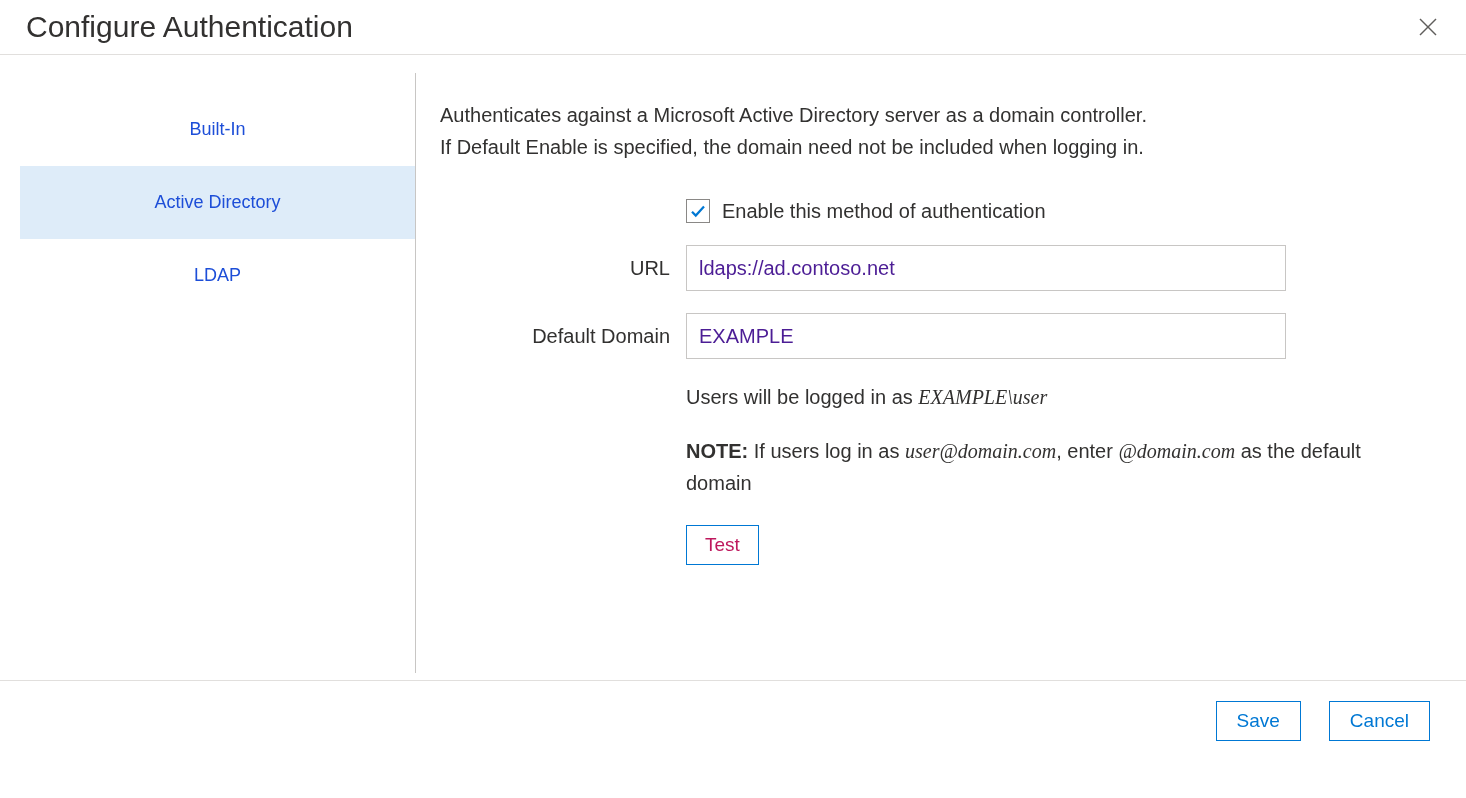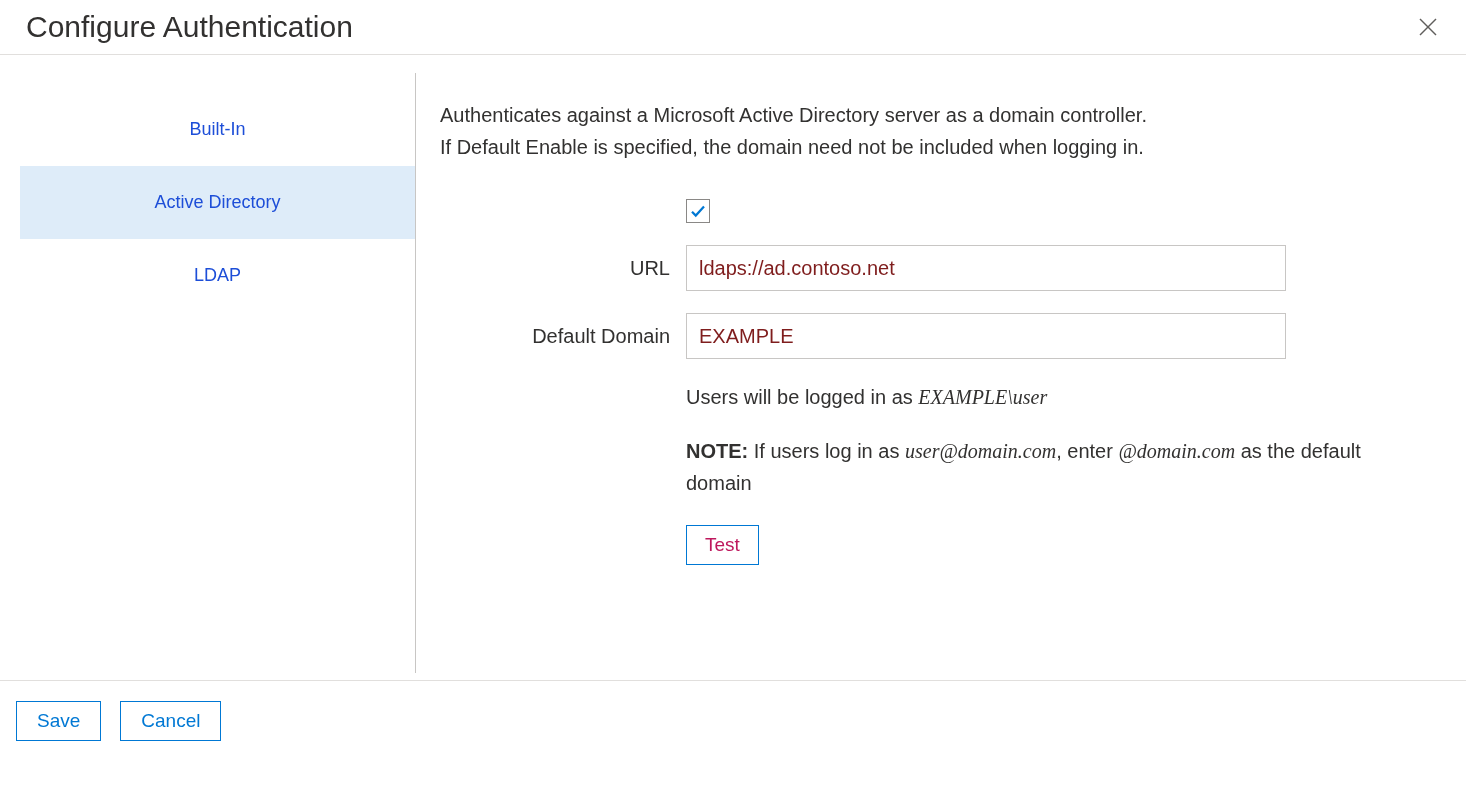--- a/index.html
+++ b/index.html
@@ -216,6 +216,7 @@
             <polyline points="4,13 9,18 20,6"></polyline>
           </svg>
         </div>
+        <span class="checkbox-label">Enable this method of authentication</span>
       </div>
     </div>
 

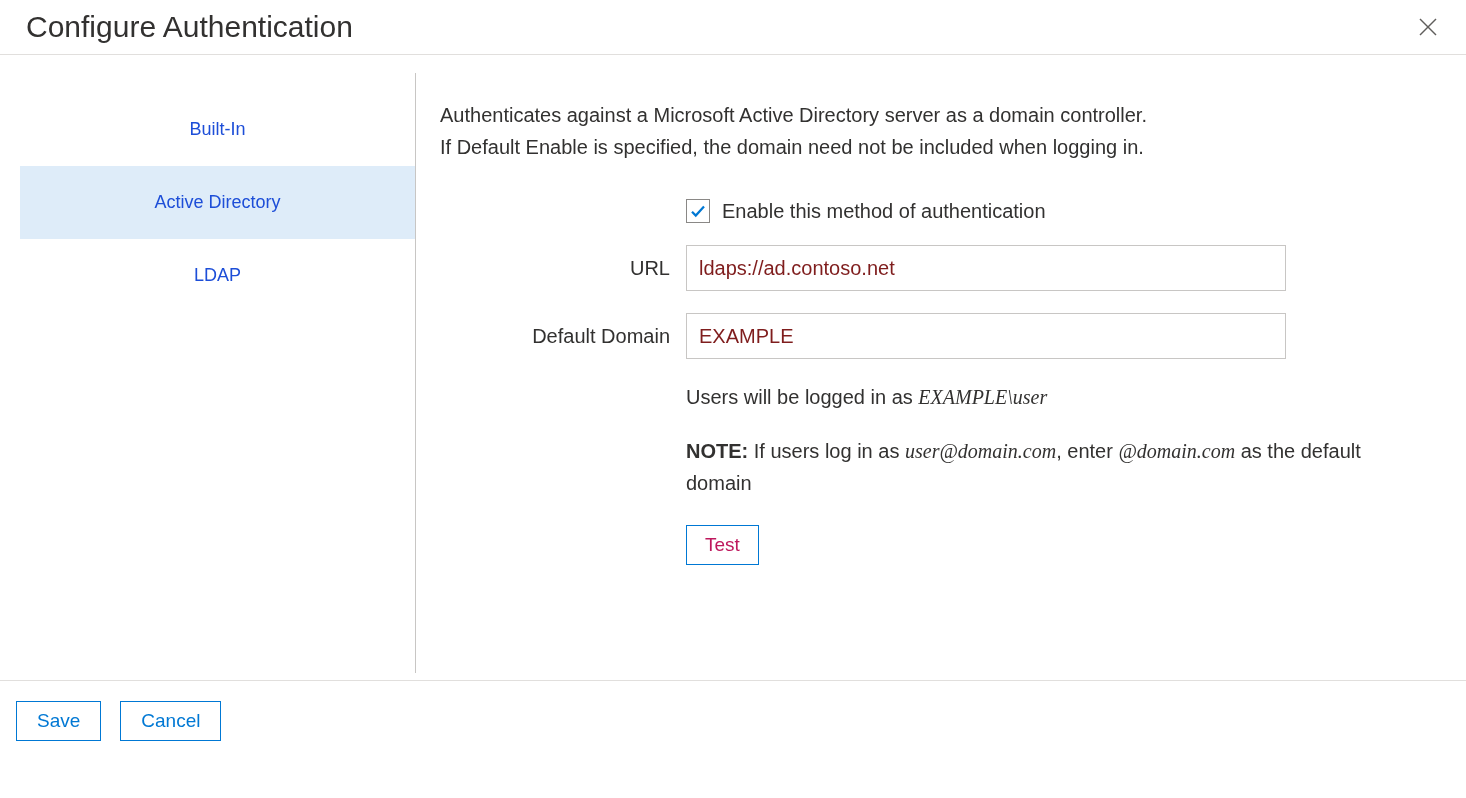--- a/index.html
+++ b/index.html
@@ -121,7 +121,7 @@
       padding: 0 12px;
       font-size: 20px;
       font-family: inherit;
-      color: #7f1d1d;
+      color: #4c1d95;
       outline: none;
     }
     .helper-text {

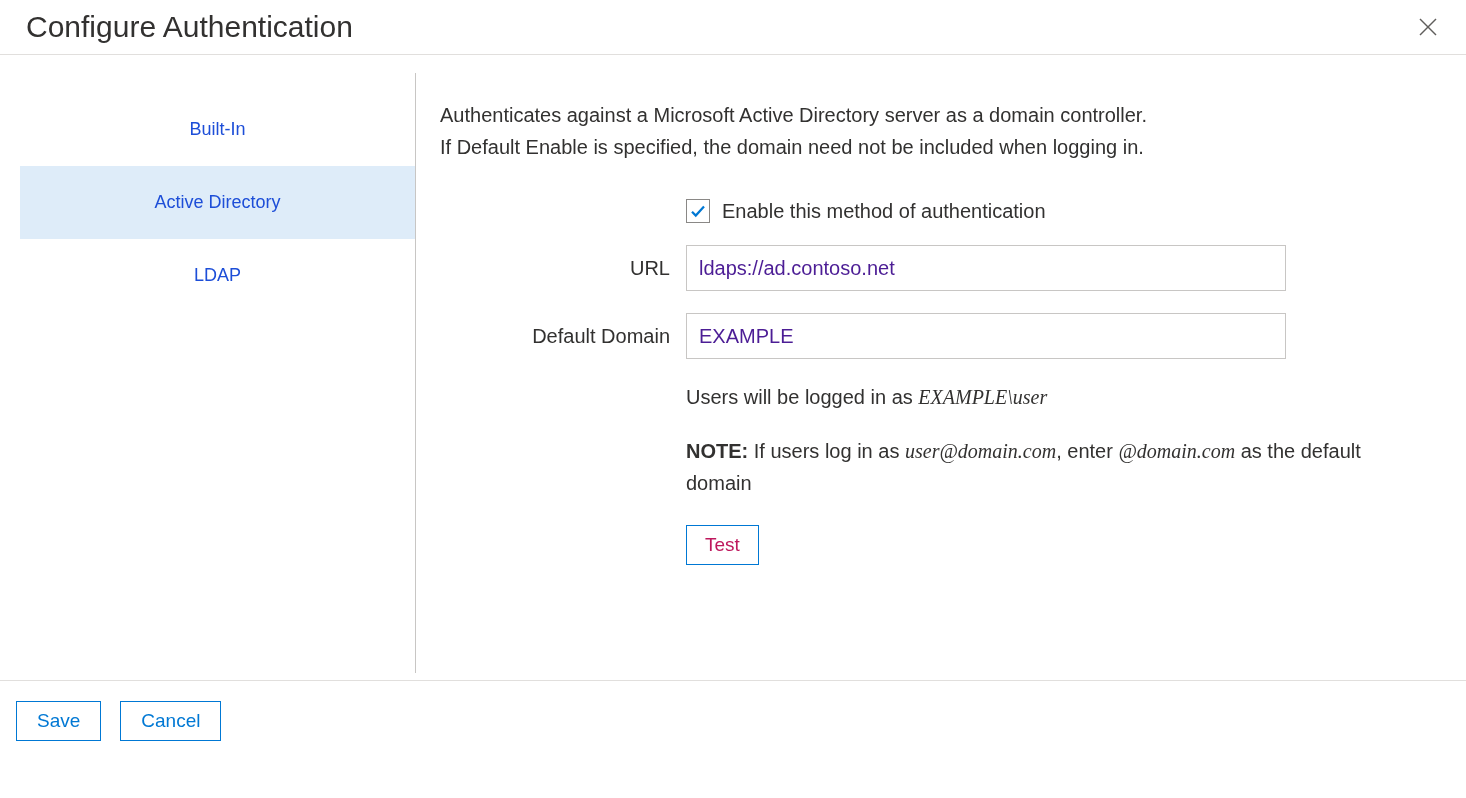--- a/index.html
+++ b/index.html
@@ -160,8 +160,9 @@
     }
     .dialog-footer {
       display: flex;
-      gap: 19px;
-      padding: 20px 16px;
+      justify-content: flex-end;
+      gap: 28px;
+      padding: 20px 36px;
     }
     .footer-btn {
       border: 1px solid #0078d4;

